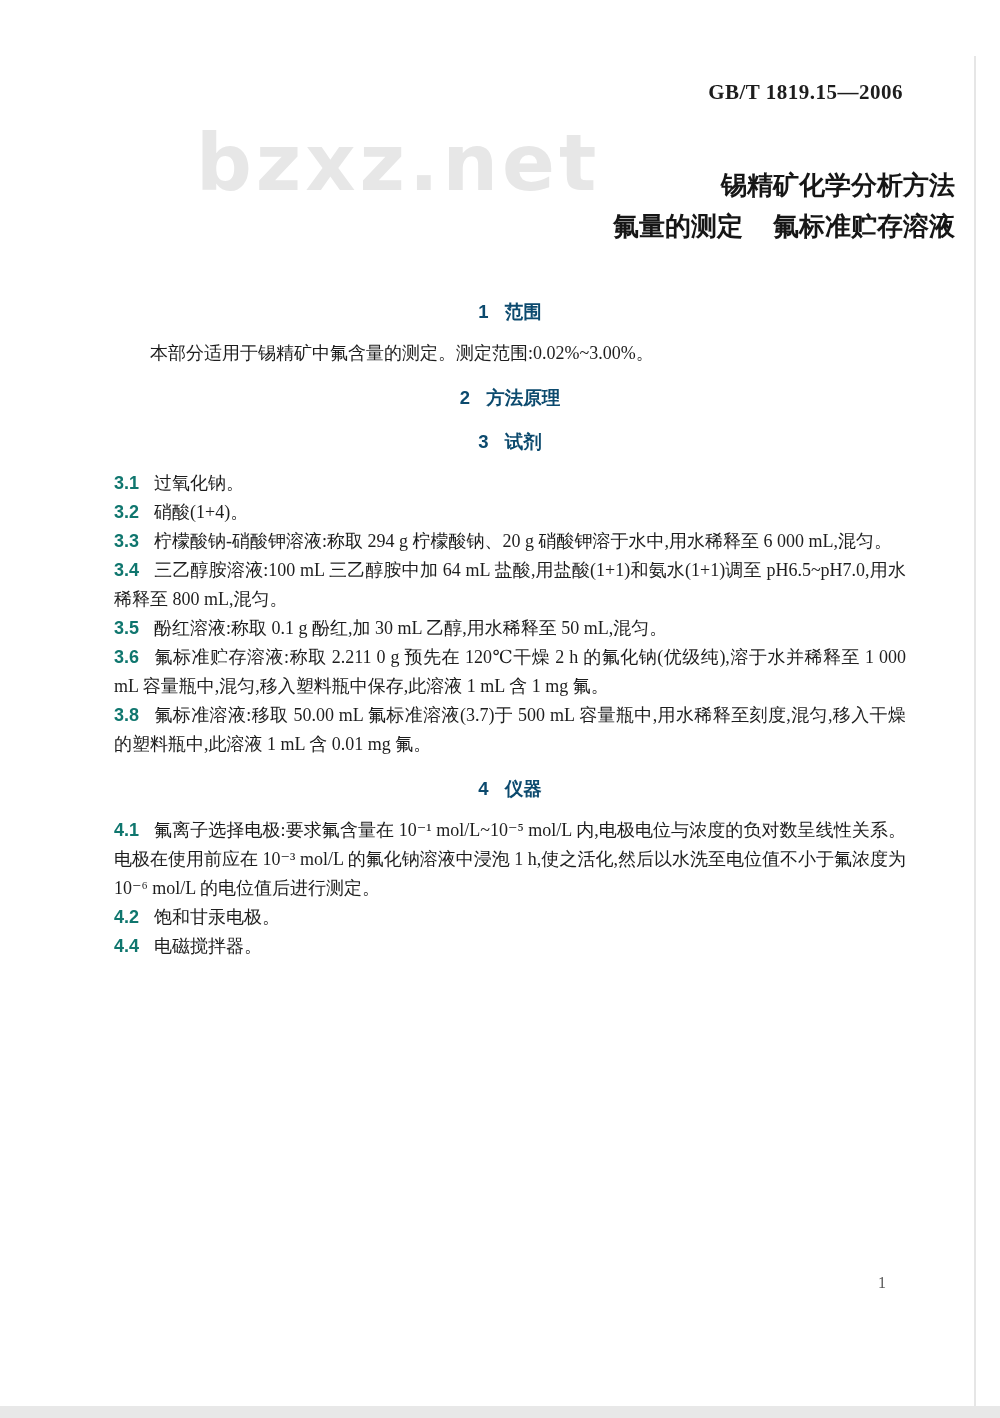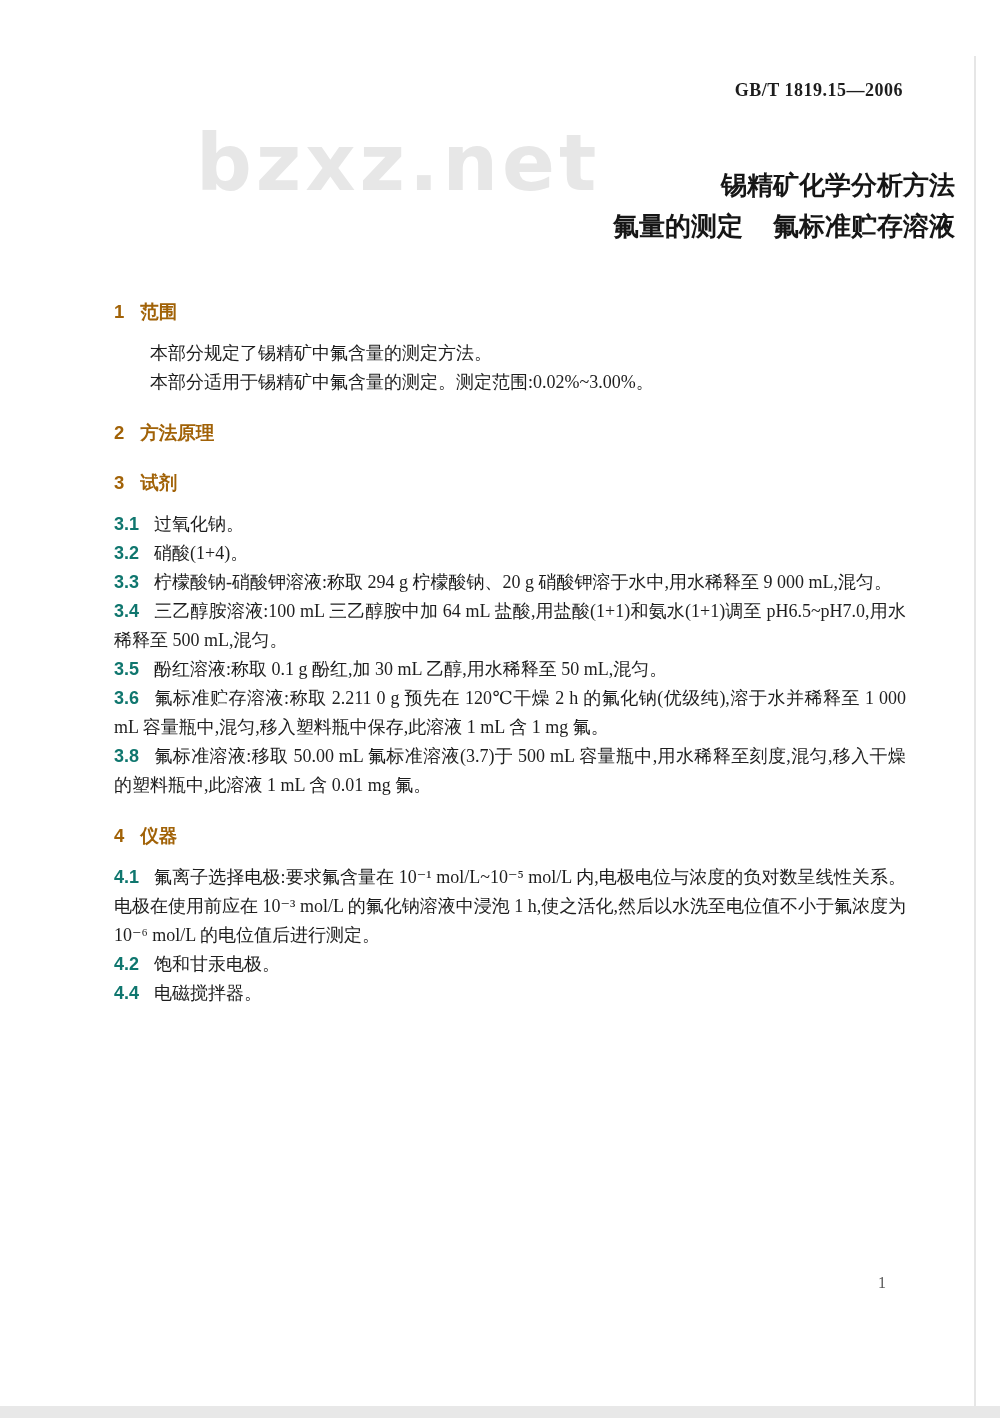--- a/index.html
+++ b/index.html
@@ -20,7 +20,7 @@
   }
   .std-code {
     position: absolute; top: 80px; left: 115px; right: 97px;
-    text-align: right; font-weight: 700; font-size: 18px;
+    text-align: right; font-weight: 700; font-size: 21px;
     letter-spacing: 0.5px; z-index: 2;
   }
   .title-block {

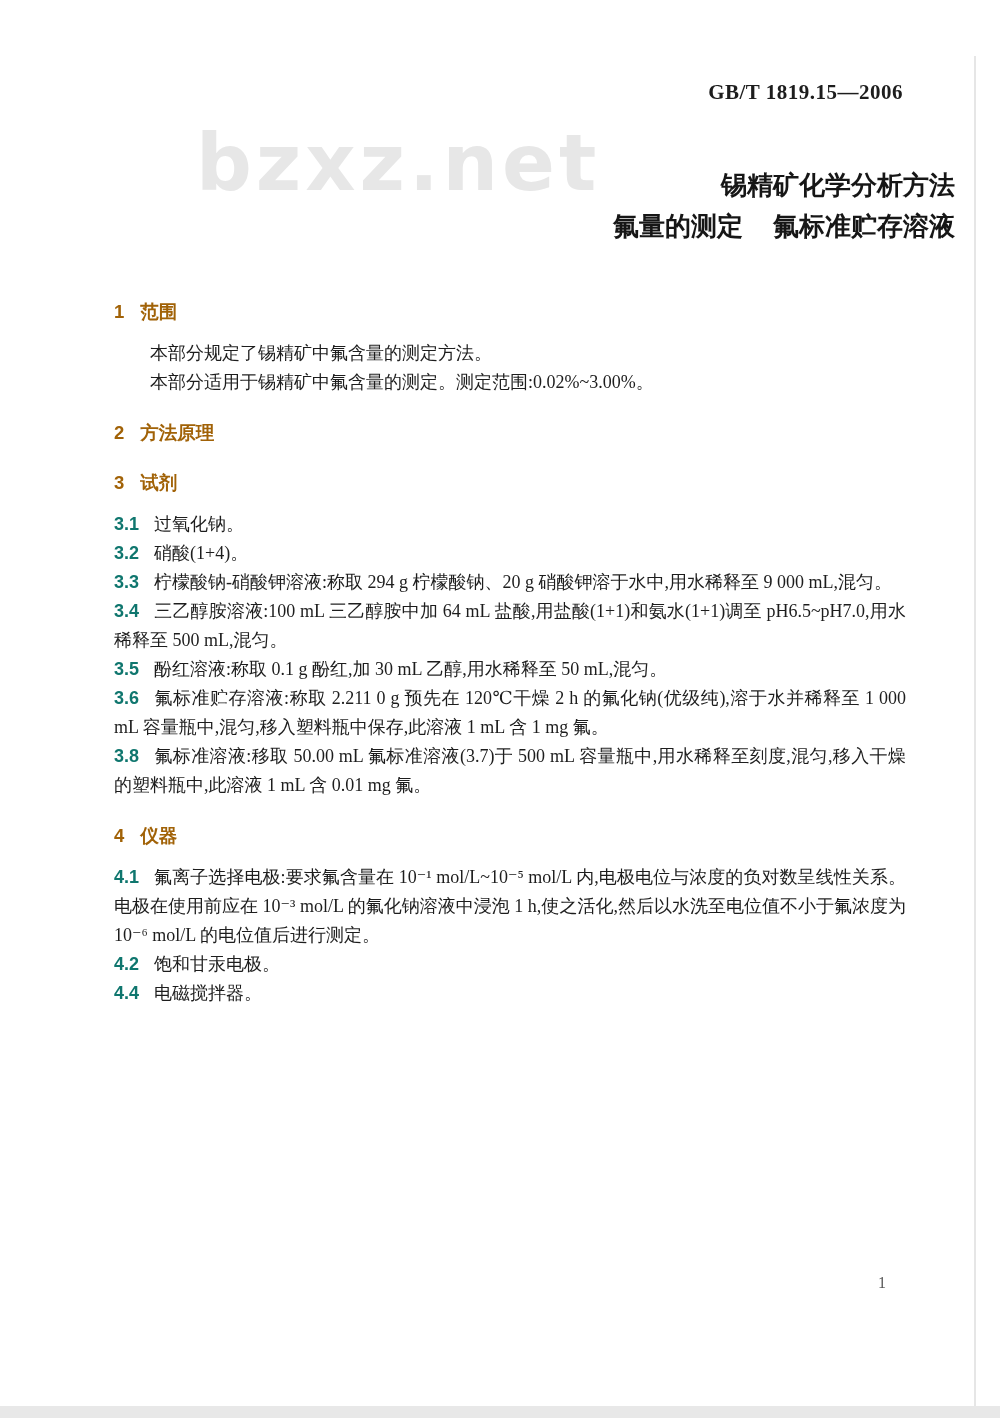--- a/index.html
+++ b/index.html
@@ -40,7 +40,8 @@
     margin: 0 0 13px 0;
     font-family: "Liberation Sans", "DejaVu Sans", sans-serif;
     font-weight: 700; font-size: 18.5px; line-height: 29px;
-    color: #a16207;
+    color: #0c4a6e;
+    text-align: center;
   }
   .sec-h .sec-num { margin-right: 16px; }
   .content p { margin: 0; text-align: justify; }

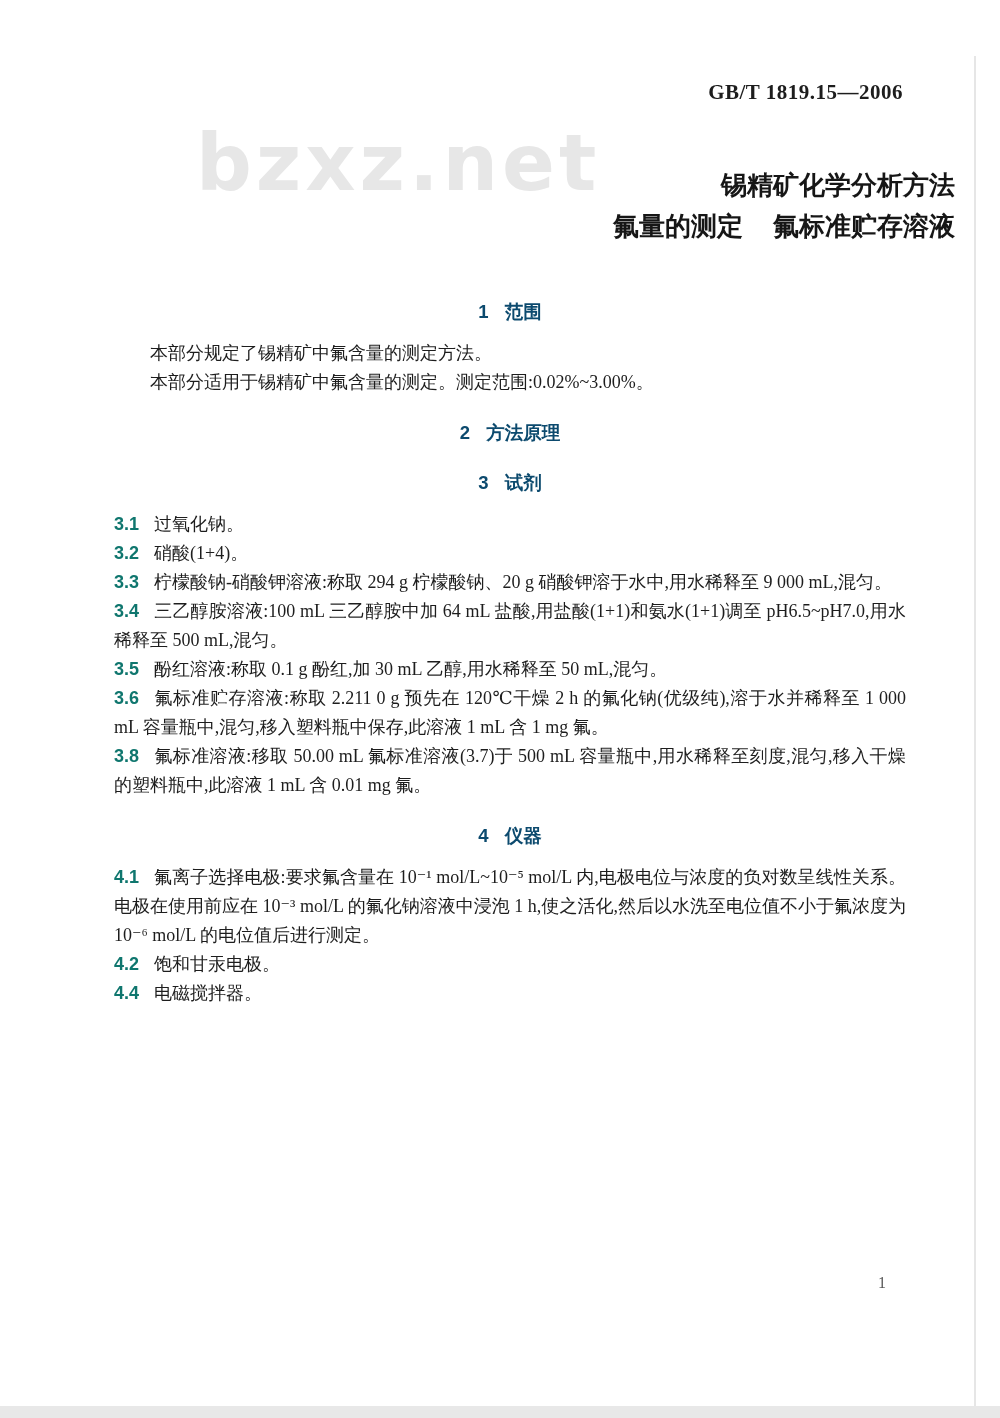--- a/index.html
+++ b/index.html
@@ -79,7 +79,6 @@
 
   <section>
     <h2 class="sec-h"><span class="sec-num">1</span><span>范围</span></h2>
-    <p class="indent">本部分规定了锡精矿中氟含量的测定方法。</p>
     <p class="indent">本部分适用于锡精矿中氟含量的测定。测定范围:0.02%~3.00%。</p>
   </section>
 

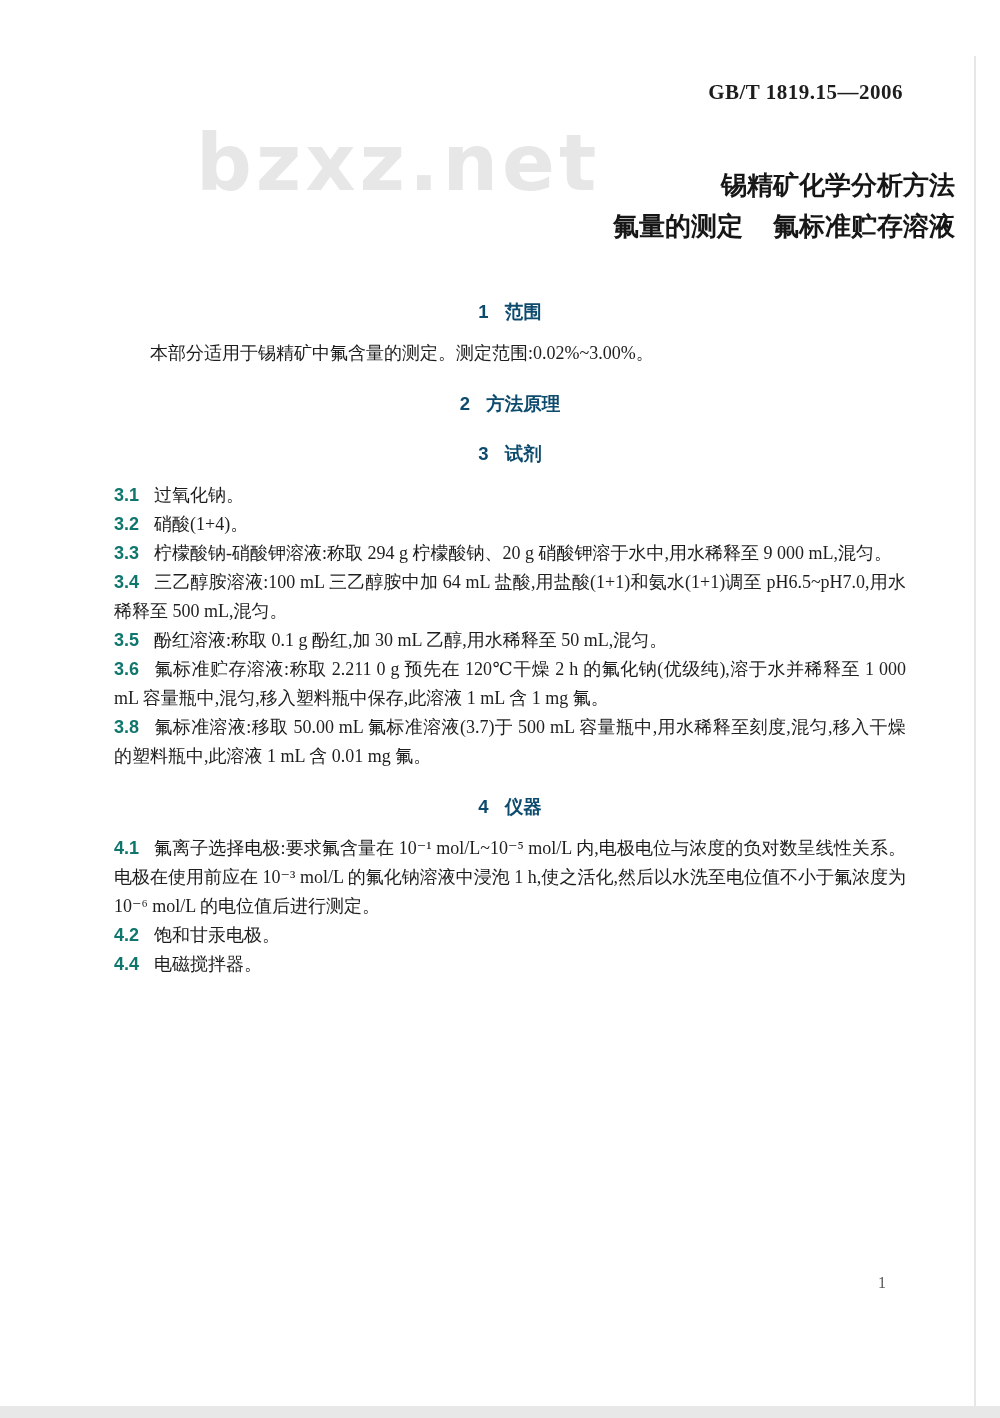--- a/index.html
+++ b/index.html
@@ -35,7 +35,7 @@
     position: absolute; left: 114px; top: 297px; width: 792px;
     z-index: 1; font-size: 18px; line-height: 29px;
   }
-  section + section { margin-top: 21px; }
+  section + section { margin-top: 15px; }
   .sec-h {
     margin: 0 0 13px 0;
     font-family: "Liberation Sans", "DejaVu Sans", sans-serif;

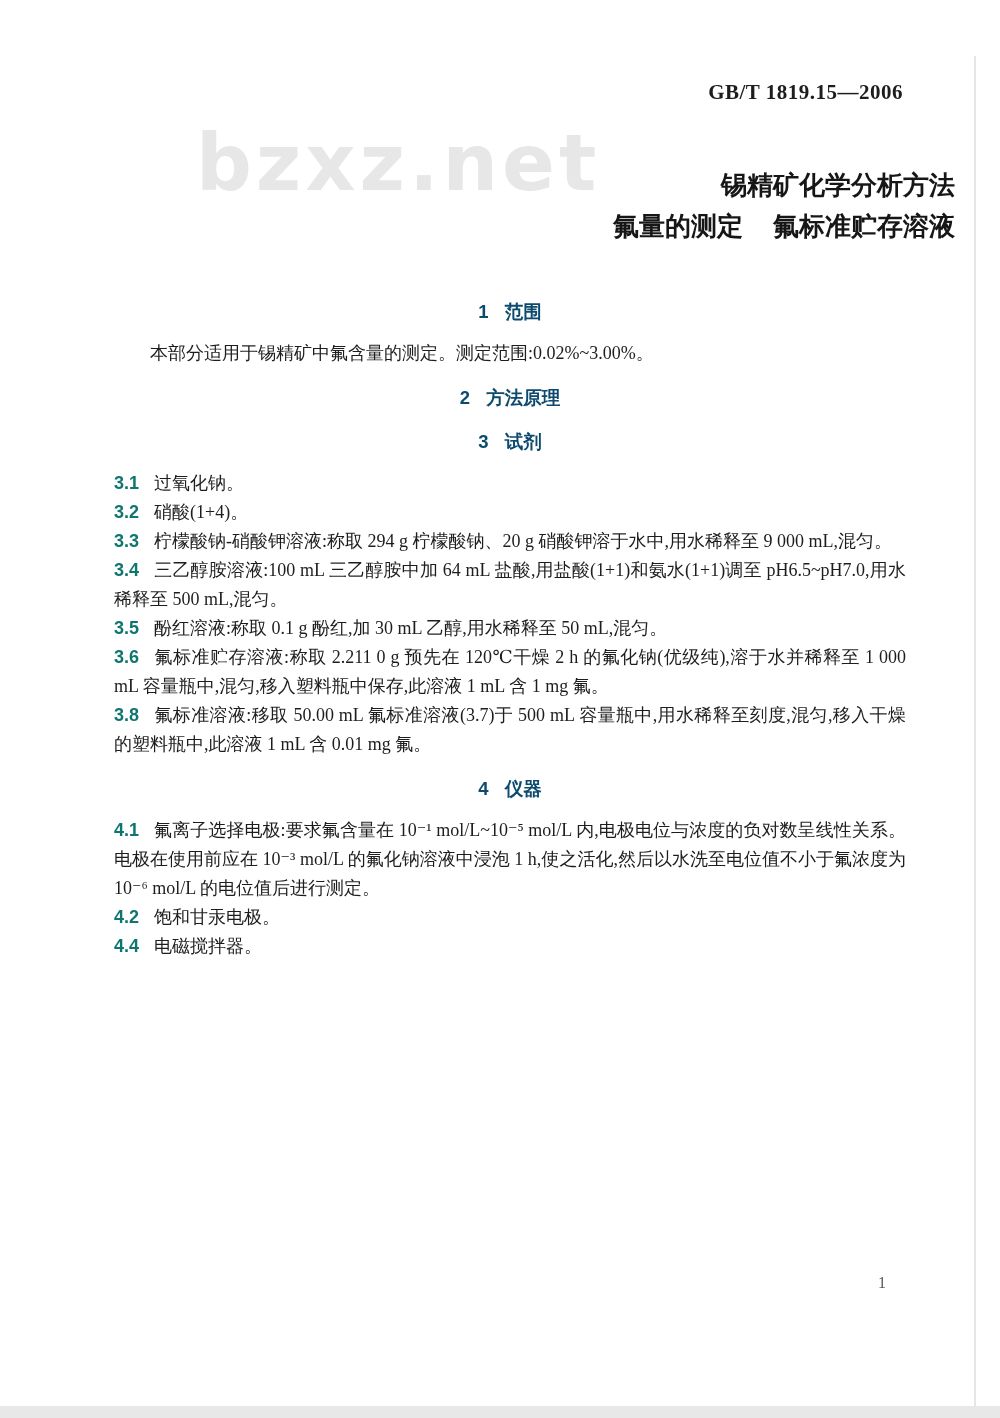--- a/index.html
+++ b/index.html
@@ -90,7 +90,7 @@
     <h2 class="sec-h"><span class="sec-num">3</span><span>试剂</span></h2>
     <p><span class="item-num">3.1</span><span>过氧化钠。</span></p>
     <p><span class="item-num">3.2</span><span>硝酸(1+4)。</span></p>
-    <p><span class="item-num">3.3</span><span>柠檬酸钠-硝酸钾溶液:称取 294 g 柠檬酸钠、20 g 硝酸钾溶于水中,用水稀释至 9 000 mL,混匀。</span></p>
+    <p><span class="item-num">3.3</span><span>柠檬酸钠-硝酸钾溶液:称取 294 g 柠檬酸钠、20 g 硝酸钾溶于水中,用水稀释至 6 000 mL,混匀。</span></p>
     <p><span class="item-num">3.4</span><span>三乙醇胺溶液:100 mL 三乙醇胺中加 64 mL 盐酸,用盐酸(1+1)和氨水(1+1)调至 pH6.5~pH7.0,用水稀释至 500 mL,混匀。</span></p>
     <p><span class="item-num">3.5</span><span>酚红溶液:称取 0.1 g 酚红,加 30 mL 乙醇,用水稀释至 50 mL,混匀。</span></p>
     <p><span class="item-num">3.6</span><span>氟标准贮存溶液:称取 2.211 0 g 预先在 120℃干燥 2 h 的氟化钠(优级纯),溶于水并稀释至 1 000 mL 容量瓶中,混匀,移入塑料瓶中保存,此溶液 1 mL 含 1 mg 氟。</span></p>

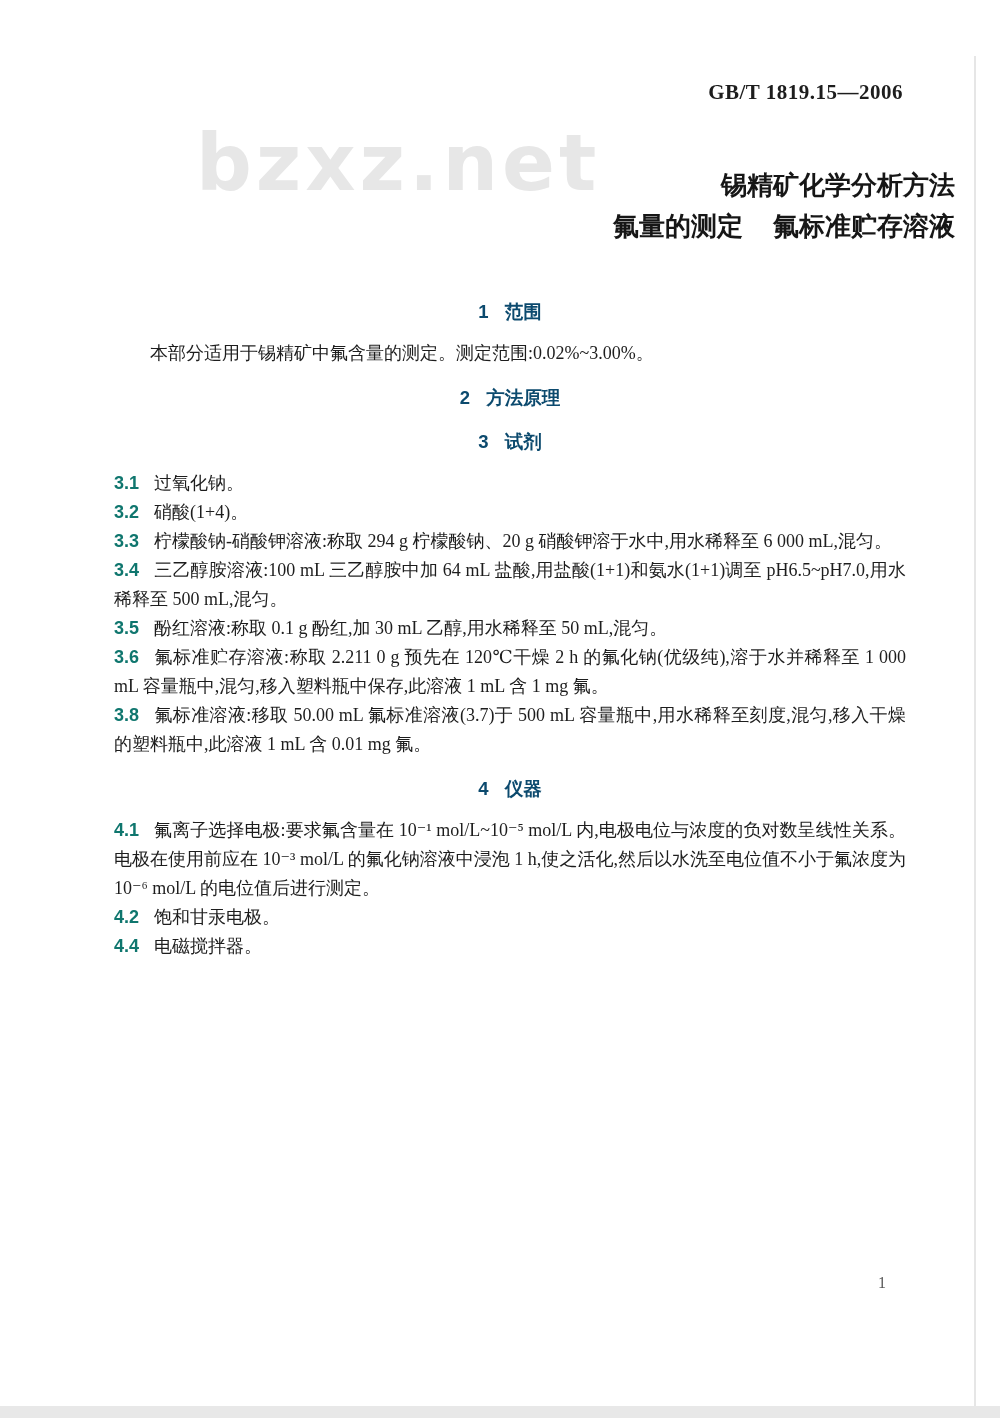--- a/index.html
+++ b/index.html
@@ -91,7 +91,7 @@
     <p><span class="item-num">3.1</span><span>过氧化钠。</span></p>
     <p><span class="item-num">3.2</span><span>硝酸(1+4)。</span></p>
     <p><span class="item-num">3.3</span><span>柠檬酸钠-硝酸钾溶液:称取 294 g 柠檬酸钠、20 g 硝酸钾溶于水中,用水稀释至 6 000 mL,混匀。</span></p>
-    <p><span class="item-num">3.4</span><span>三乙醇胺溶液:100 mL 三乙醇胺中加 64 mL 盐酸,用盐酸(1+1)和氨水(1+1)调至 pH6.5~pH7.0,用水稀释至 500 mL,混匀。</span></p>
+    <p><span class="item-num">3.4</span><span>三乙醇胺溶液:100 mL 三乙醇胺中加 64 mL 盐酸,用盐酸(1+1)和氨水(1+1)调至 pH6.5~pH7.0,用水稀释至 800 mL,混匀。</span></p>
     <p><span class="item-num">3.5</span><span>酚红溶液:称取 0.1 g 酚红,加 30 mL 乙醇,用水稀释至 50 mL,混匀。</span></p>
     <p><span class="item-num">3.6</span><span>氟标准贮存溶液:称取 2.211 0 g 预先在 120℃干燥 2 h 的氟化钠(优级纯),溶于水并稀释至 1 000 mL 容量瓶中,混匀,移入塑料瓶中保存,此溶液 1 mL 含 1 mg 氟。</span></p>
     <p><span class="item-num">3.8</span><span>氟标准溶液:移取 50.00 mL 氟标准溶液(3.7)于 500 mL 容量瓶中,用水稀释至刻度,混匀,移入干燥的塑料瓶中,此溶液 1 mL 含 0.01 mg 氟。</span></p>

